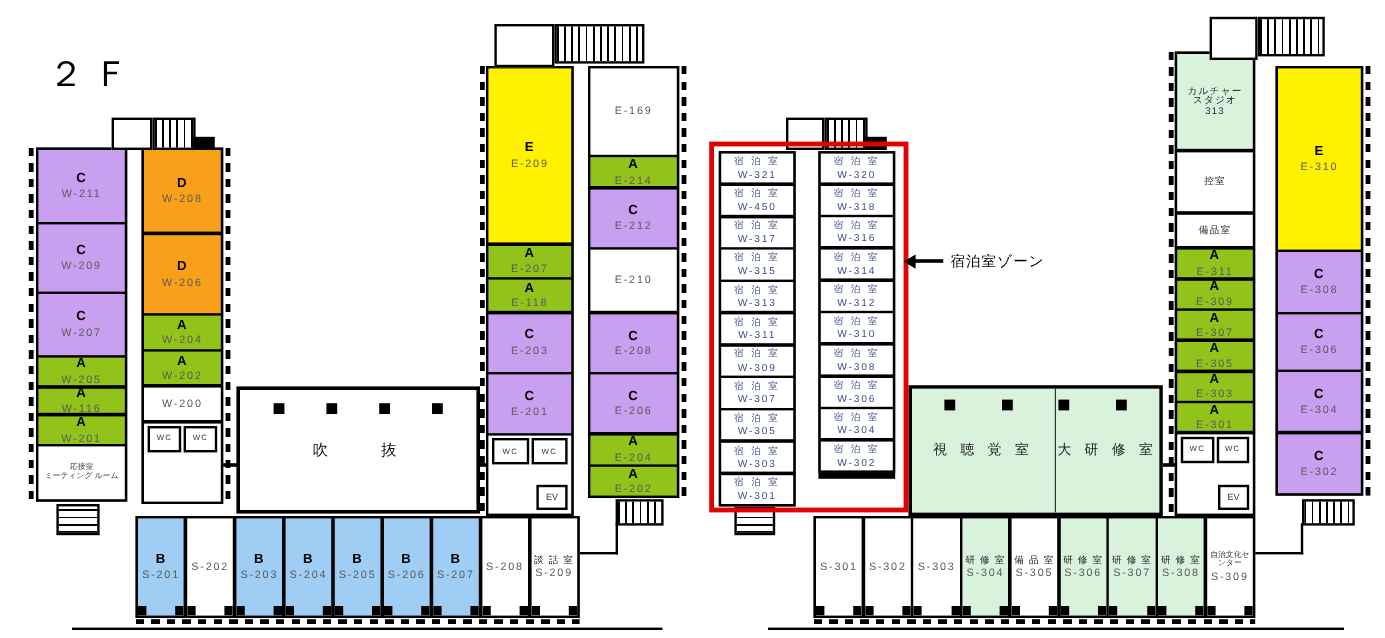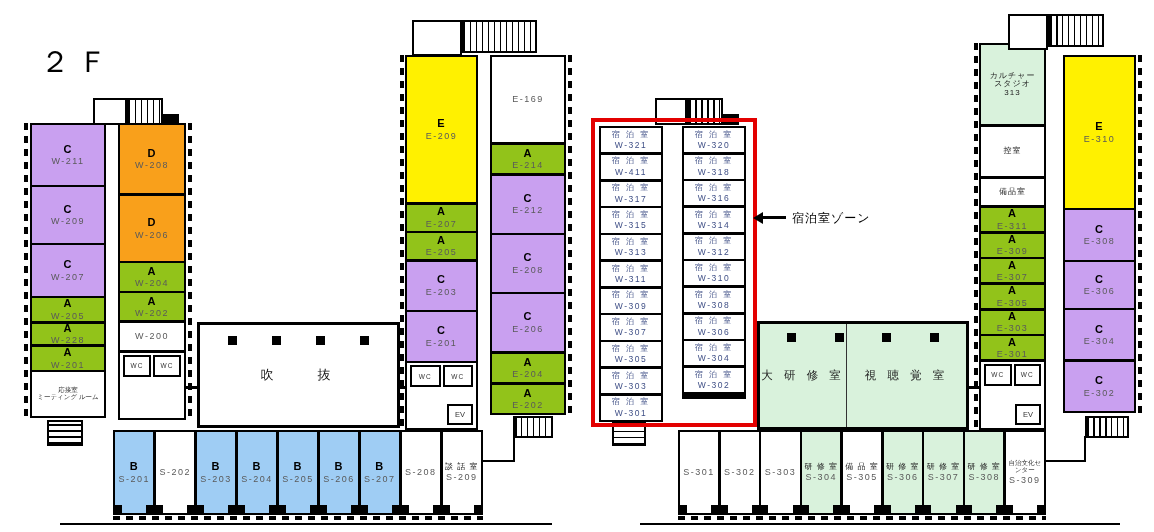--- a/index.html
+++ b/index.html
@@ -262,7 +262,7 @@
       </div>
       <div class="room f-white lodge" style="flex-grow: 1;">
         <div class="rt">宿 泊 室</div>
-        <div class="rc">W-411</div>
+        <div class="rc">W-450</div>
       </div>
       <div class="room f-white lodge" style="flex-grow: 1;">
         <div class="rt">宿 泊 室</div>

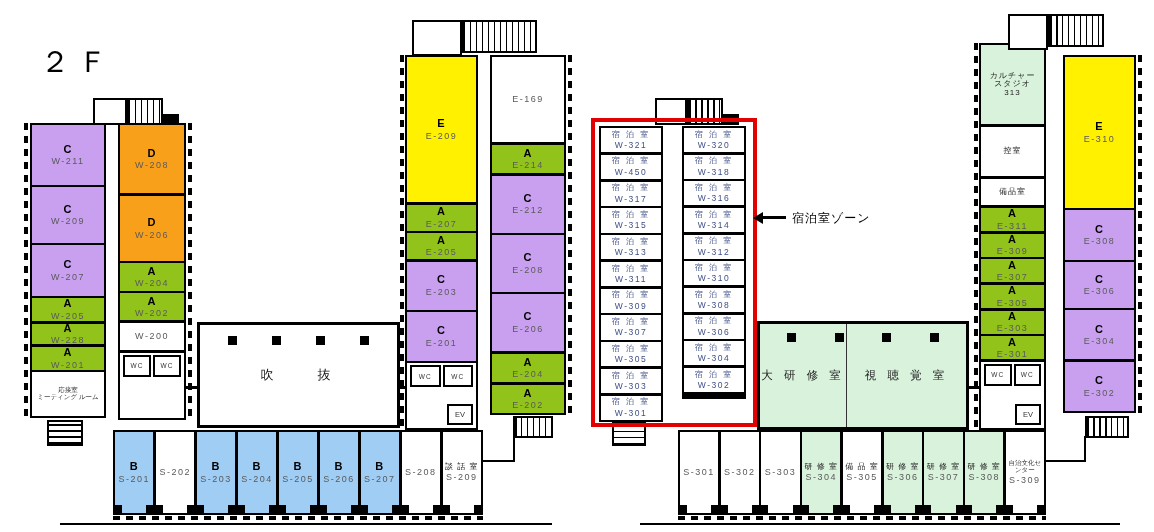--- a/index.html
+++ b/index.html
@@ -181,6 +181,9 @@
         <div class="rt">C</div>
         <div class="rc">E-212</div>
       </div>
+      <div class="room f-white" style="flex-grow: 15;">
+        <div class="rc">E-210</div>
+      </div>
       <div class="room f-purple" style="flex-grow: 14;">
         <div class="rt">C</div>
         <div class="rc">E-208</div>

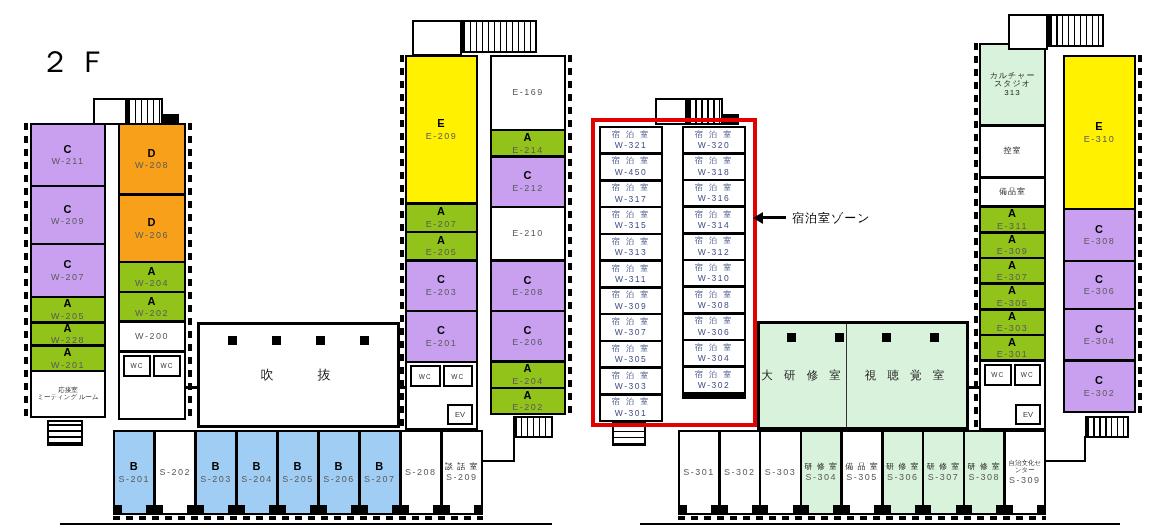--- a/index.html
+++ b/index.html
@@ -151,7 +151,7 @@
       </div>
       <div class="room f-green" style="flex-grow: 8;">
         <div class="rt">A</div>
-        <div class="rc">E-205</div>
+        <div class="rc">E-118</div>
       </div>
       <div class="room f-purple" style="flex-grow: 15;">
         <div class="rt">C</div>

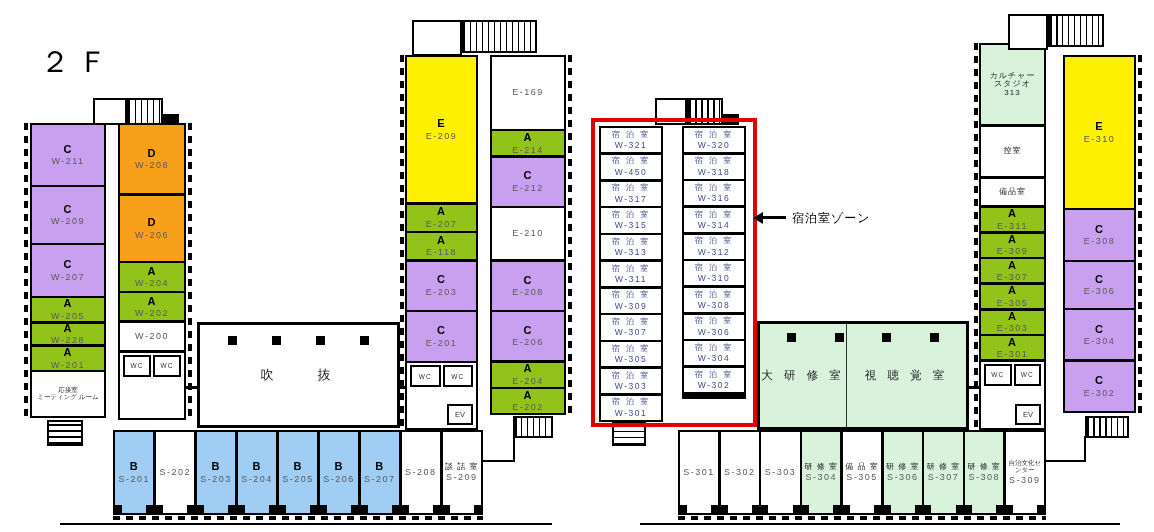--- a/index.html
+++ b/index.html
@@ -91,7 +91,7 @@
       </div>
       <div class="room f-green" style="flex-grow: 9;">
         <div class="rt">A</div>
-        <div class="rc">W-228</div>
+        <div class="rc">W-116</div>
       </div>
       <div class="room f-green" style="flex-grow: 10;">
         <div class="rt">A</div>

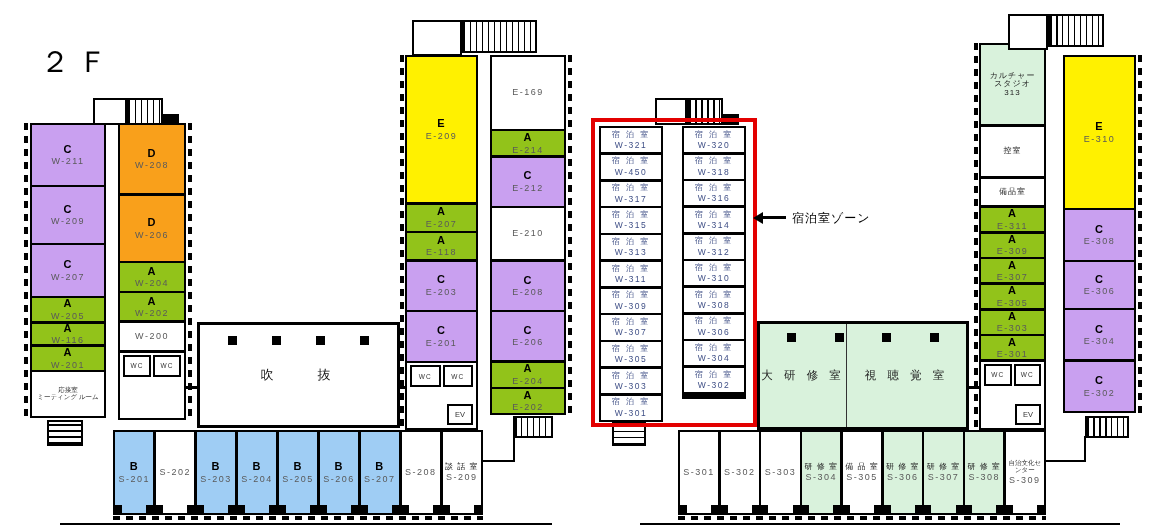--- a/index.html
+++ b/index.html
@@ -353,11 +353,11 @@
   <div class="ann-text" style="left:792px;top:210px;">宿泊室ゾーン</div>
 
   <div class="bigbox hrow" style="left:757px;top:321px;width:212px;height:109px;display:flex;align-items:stretch;justify-content:flex-start;">
+      <div class="room f-ltgreen hall" style="flex-grow: 58;">
+        <div class="rt">視 聴 覚 室</div>
+      </div>
       <div class="room f-ltgreen hall" style="flex-grow: 42;">
         <div class="rt">大 研 修 室</div>
-      </div>
-      <div class="room f-ltgreen hall" style="flex-grow: 58;">
-        <div class="rt">視 聴 覚 室</div>
       </div>
     </div>
   <div class="pillars" style="left:787px;top:333px;right:auto;width:152px;">

